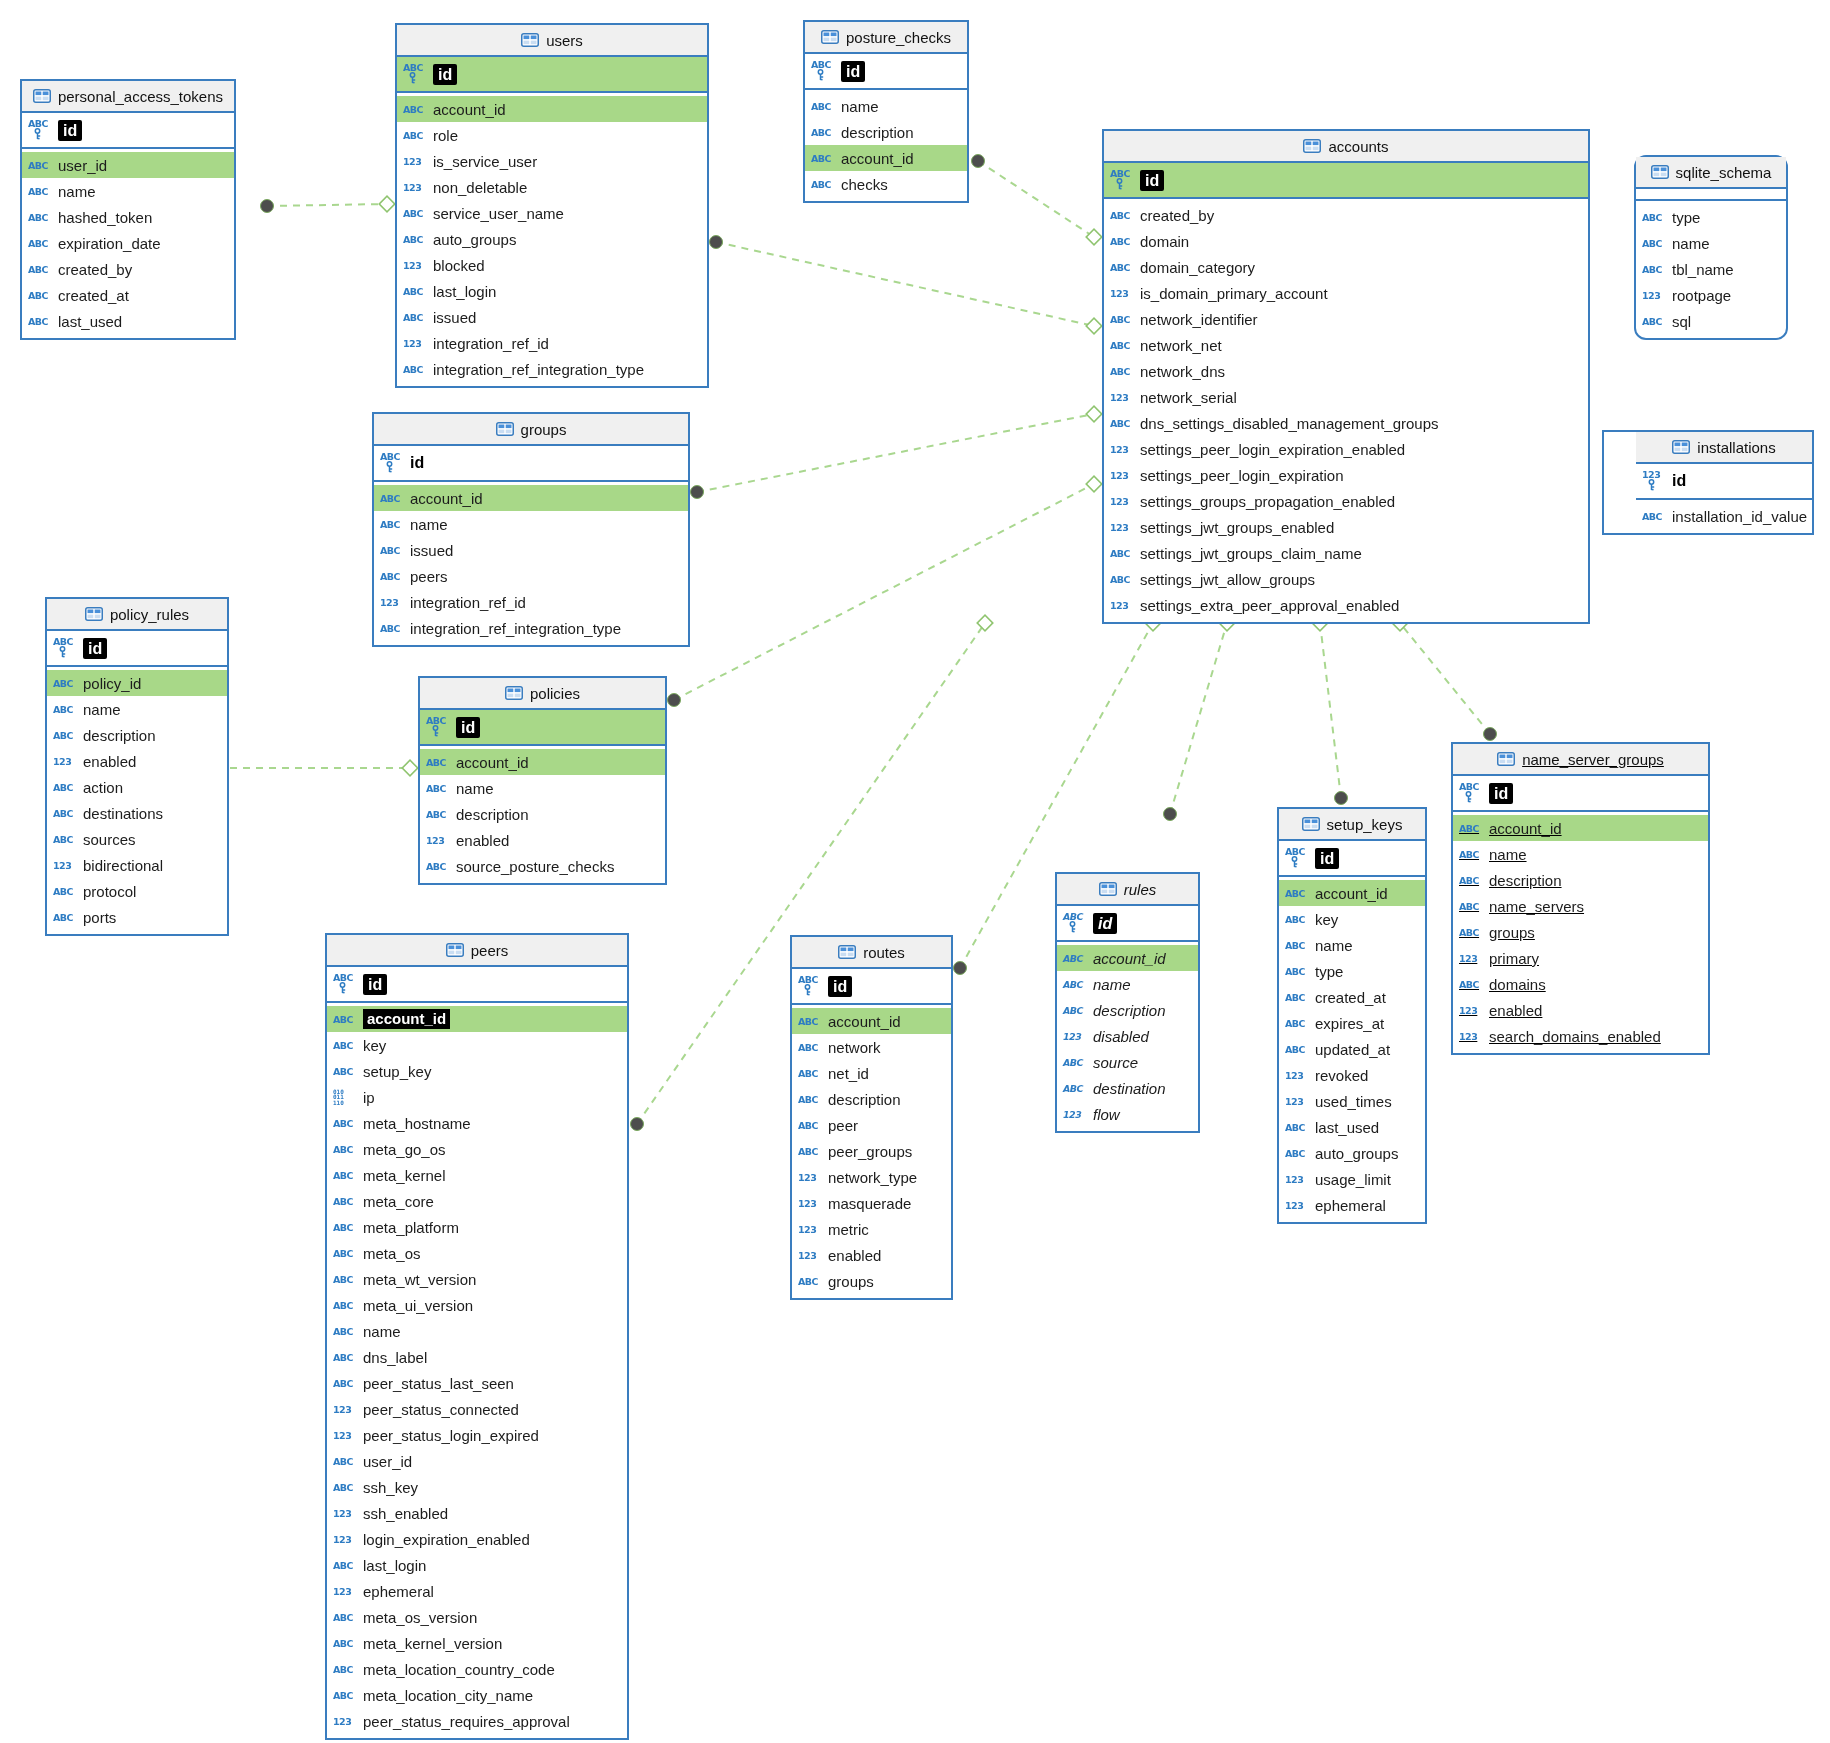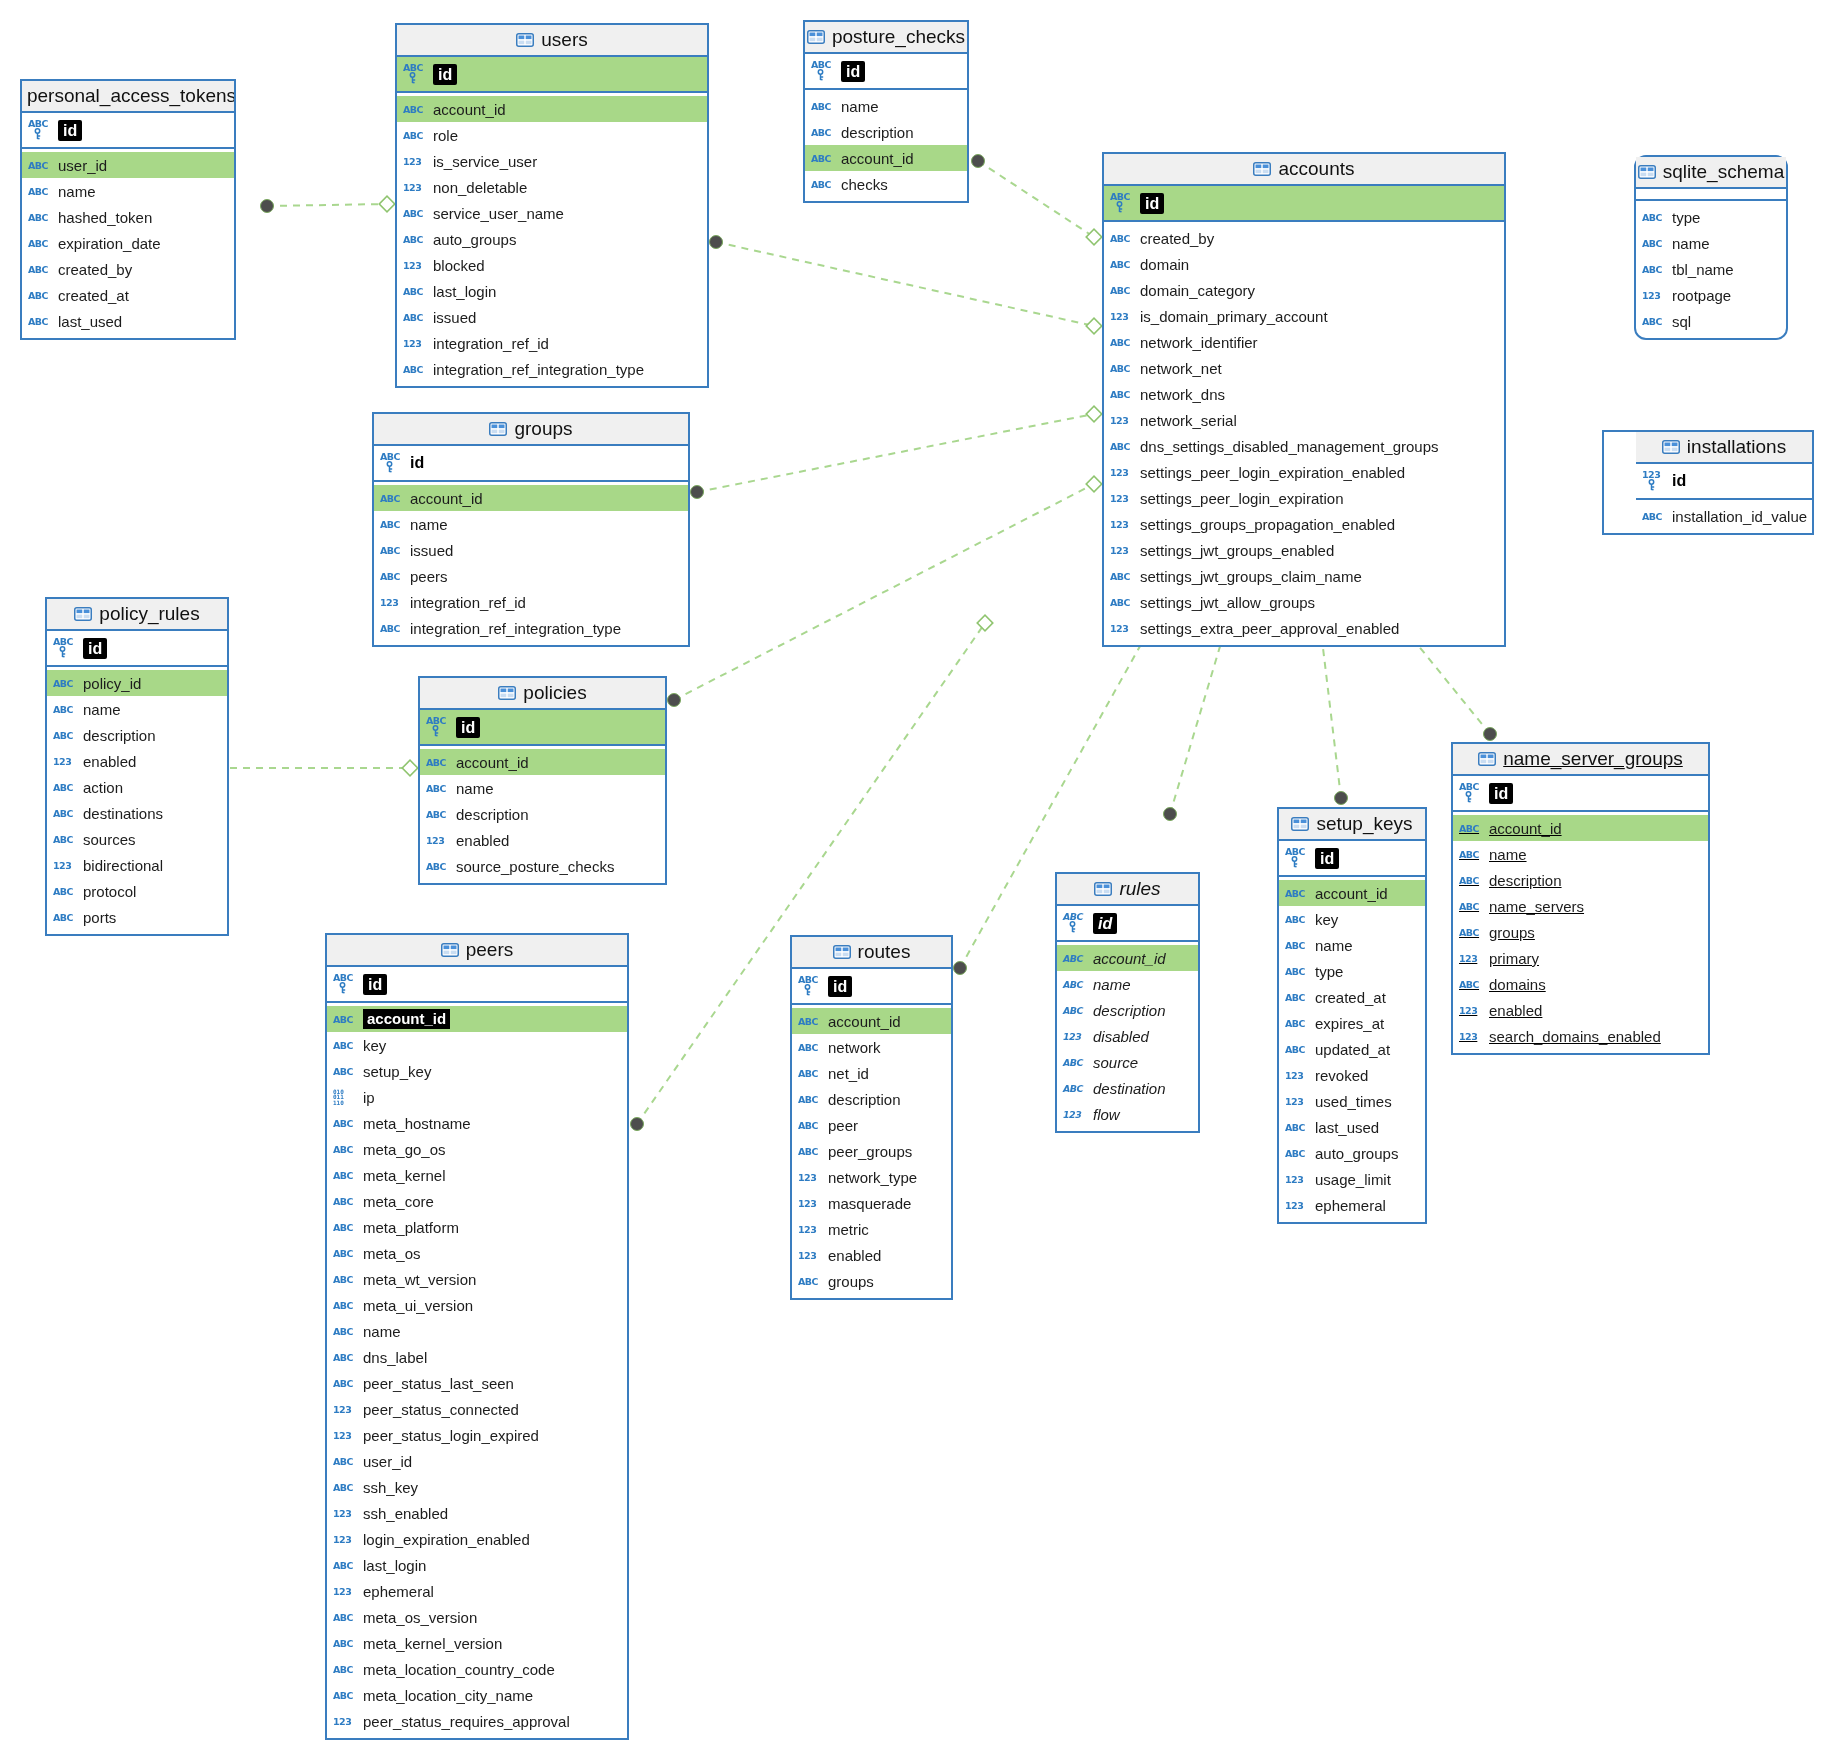--- a/index.html
+++ b/index.html
@@ -11,7 +11,7 @@
   #rel-layer circle.dot{fill:#4d4d4d;stroke:#7aa85e;stroke-width:1;}
   .tbl{position:absolute;background:#fff;border:2px solid #3a7dbf;box-sizing:border-box;z-index:2;}
   .tbl-header{height:30px;background:#f0f0f0;border-bottom:2px solid #3a7dbf;display:flex;
-              align-items:center;justify-content:center;gap:7px;font-size:19px;color:#111;
+              align-items:center;justify-content:center;gap:7px;font-size:15px;color:#111;
               white-space:nowrap;overflow:hidden;}
   .pk-sec{border-bottom:2px solid #3a7dbf;}
   .pk-row{height:34px;display:flex;align-items:center;padding:0 6px;gap:6px;white-space:nowrap;}

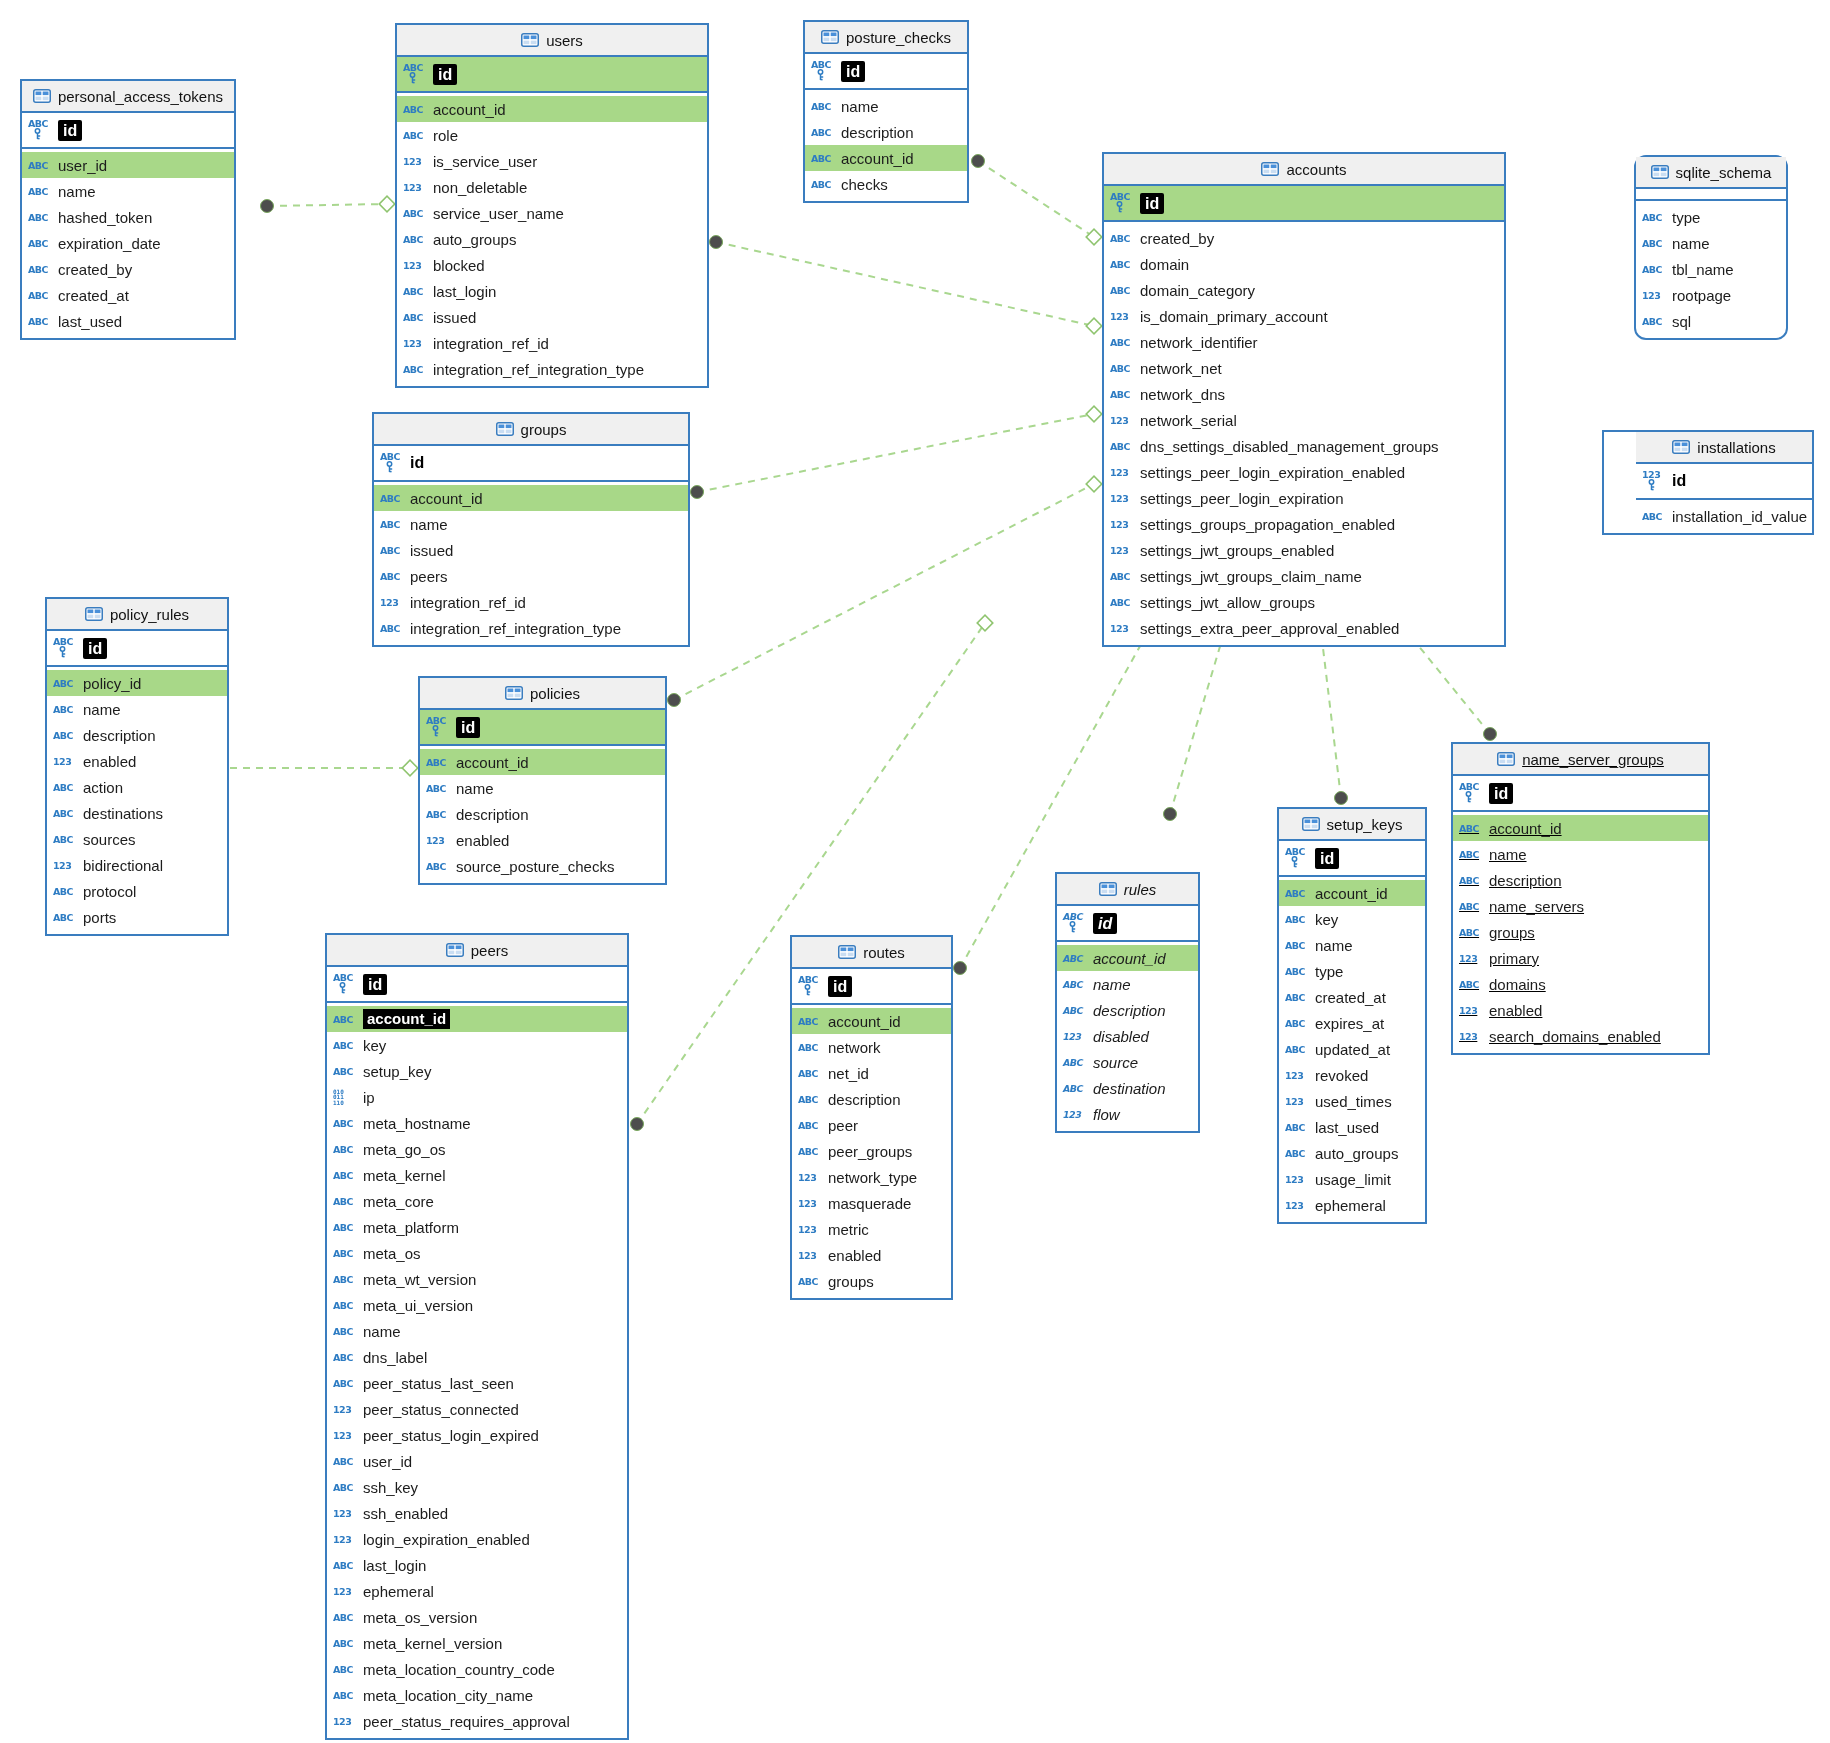--- a/index.html
+++ b/index.html
@@ -267,7 +267,7 @@
         </div>
       </div>
     </div>
-    <div class="tbl" style="left: 1102px; top: 129px; width: 404px; margin-top: 23px;">
+    <div class="tbl" style="left: 1102px; top: 129px; width: 488px;">
       <div class="tbl-header">
         <svg width="18" height="14" viewBox="0 0 18 14">
           <rect x="0.75" y="0.75" width="16.5" height="12.5" rx="2" fill="#ffffff" stroke="#3a7dbf" stroke-width="1.5"></rect>

